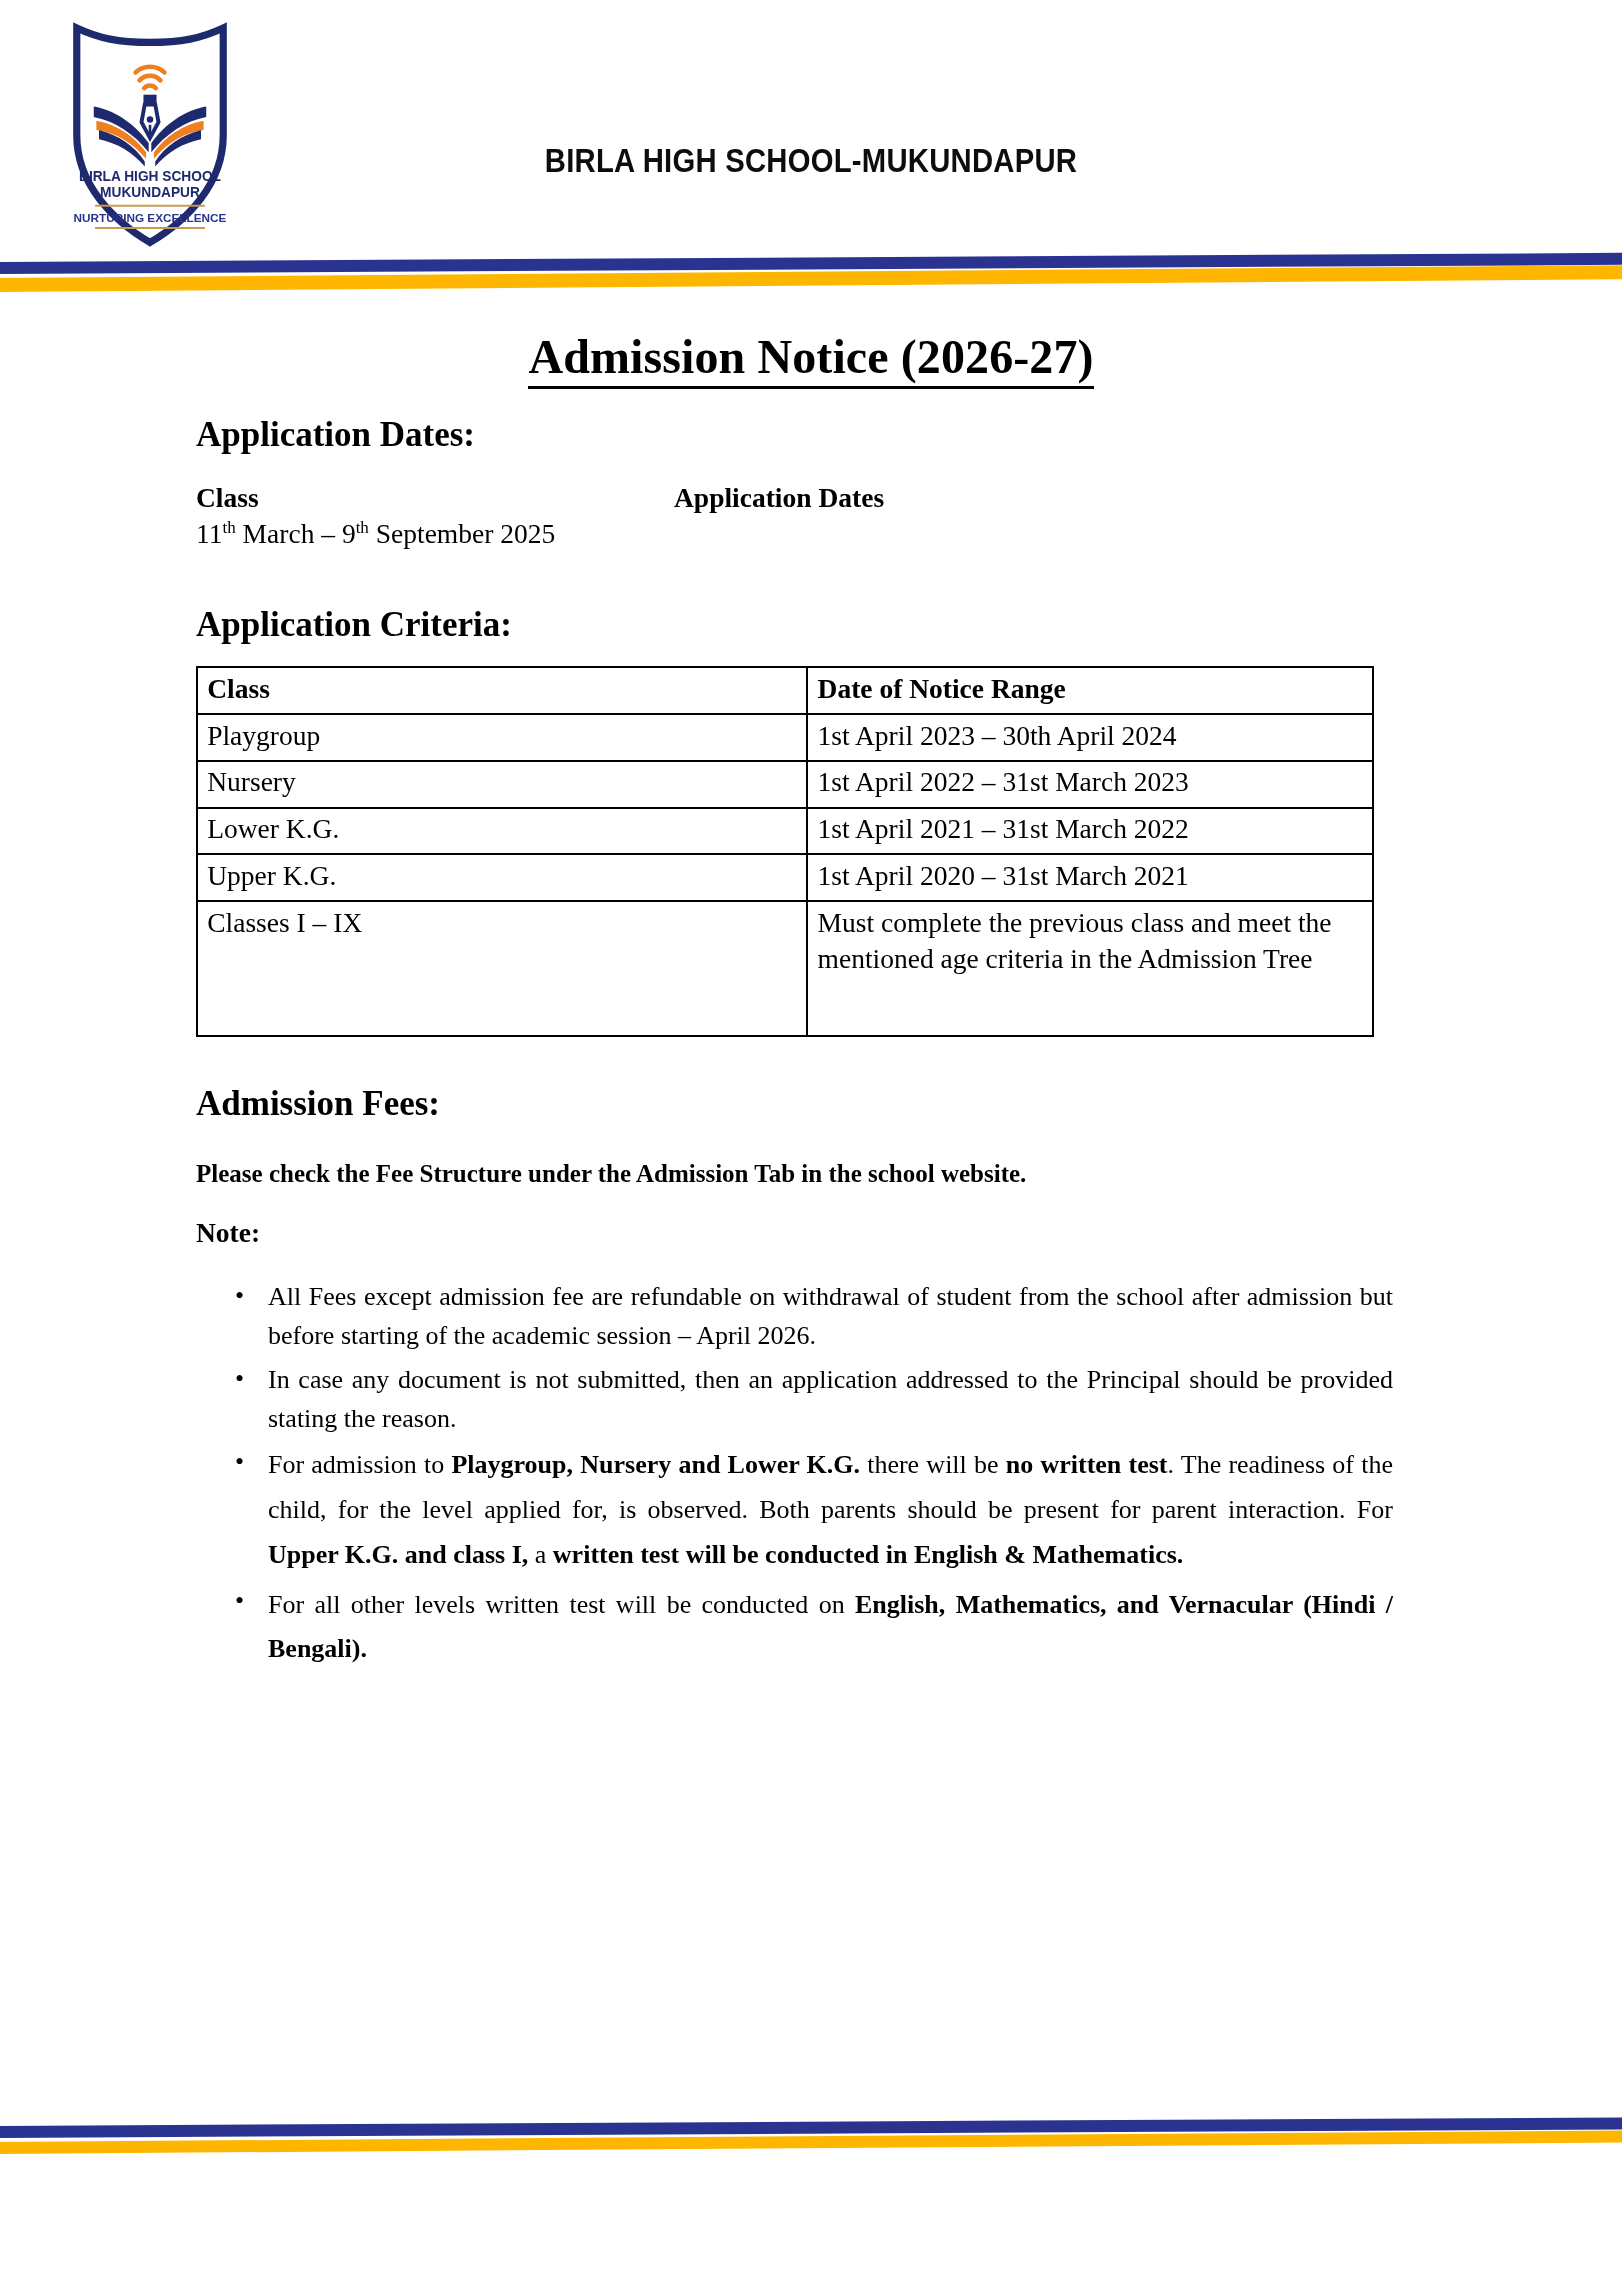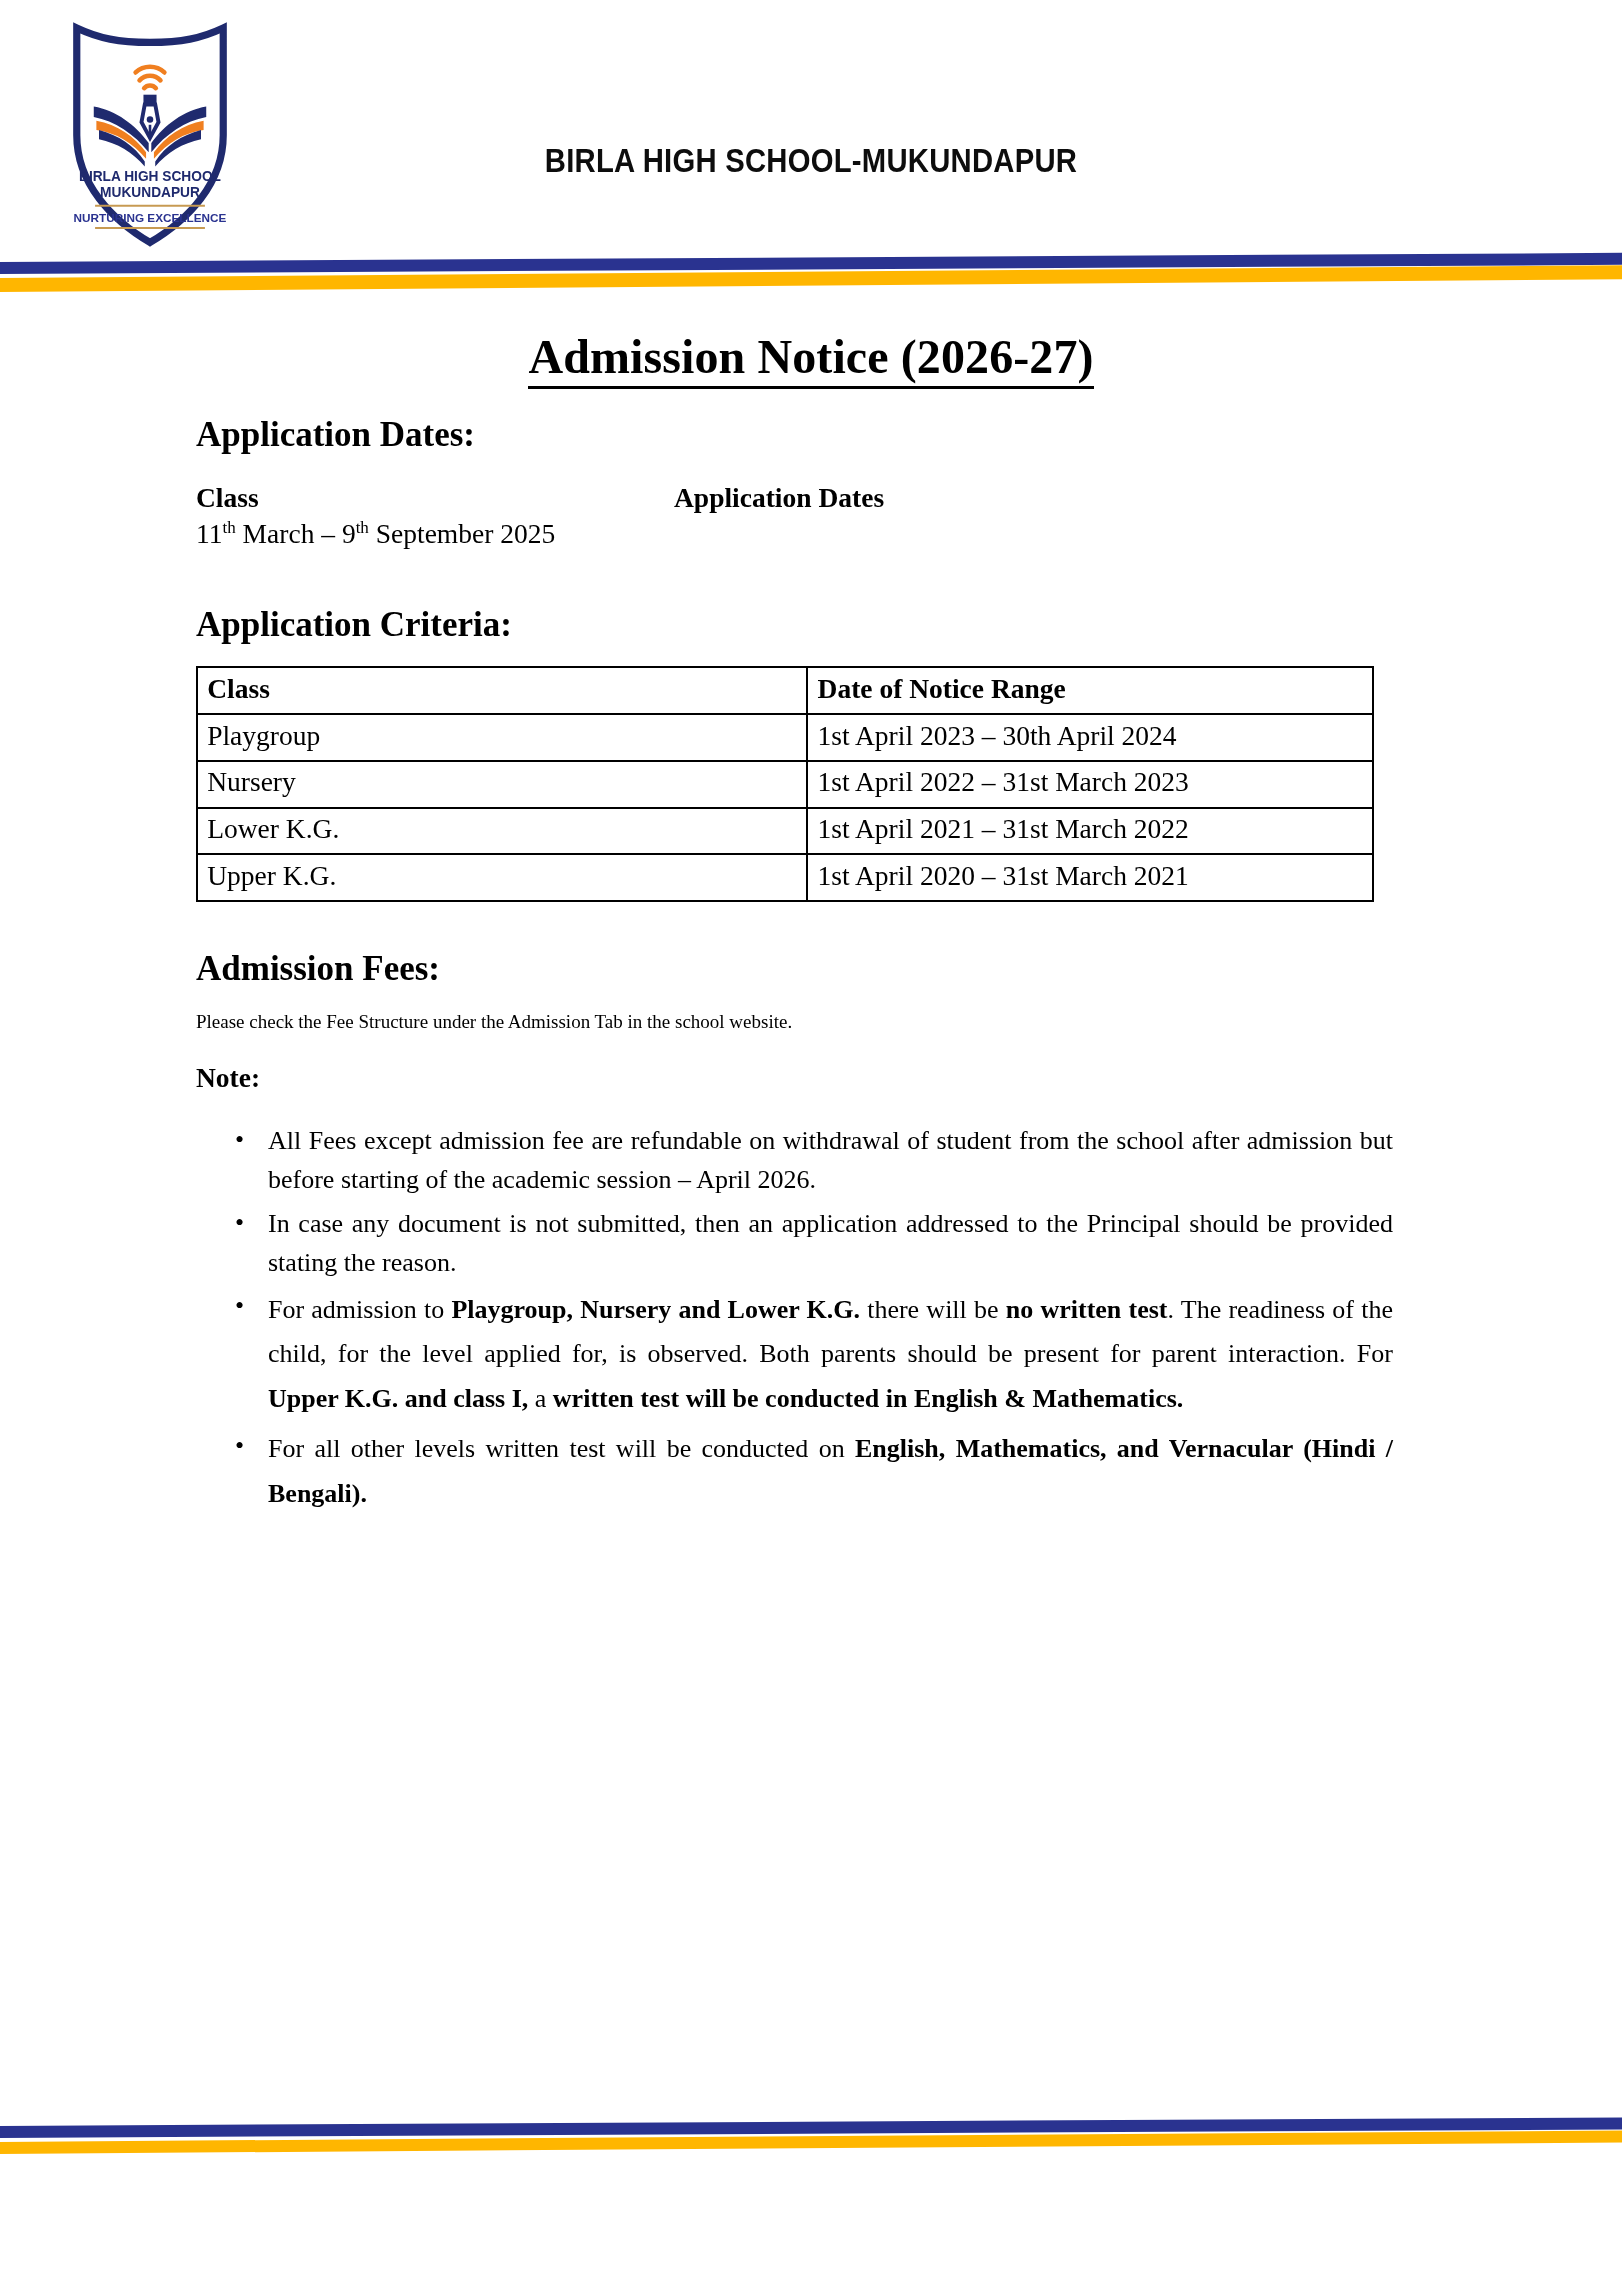--- a/index.html
+++ b/index.html
@@ -265,6 +265,10 @@
         <tr>
           <td class="col1">Upper K.G.</td>
           <td>1st April 2020 – 31st March 2021</td>
+        </tr>
+        <tr>
+          <td class="col1 tall">Classes I – IX</td>
+          <td class="tall">Must complete the previous class and meet the mentioned age criteria in the Admission Tree</td>
         </tr>
       </tbody>
     </table>

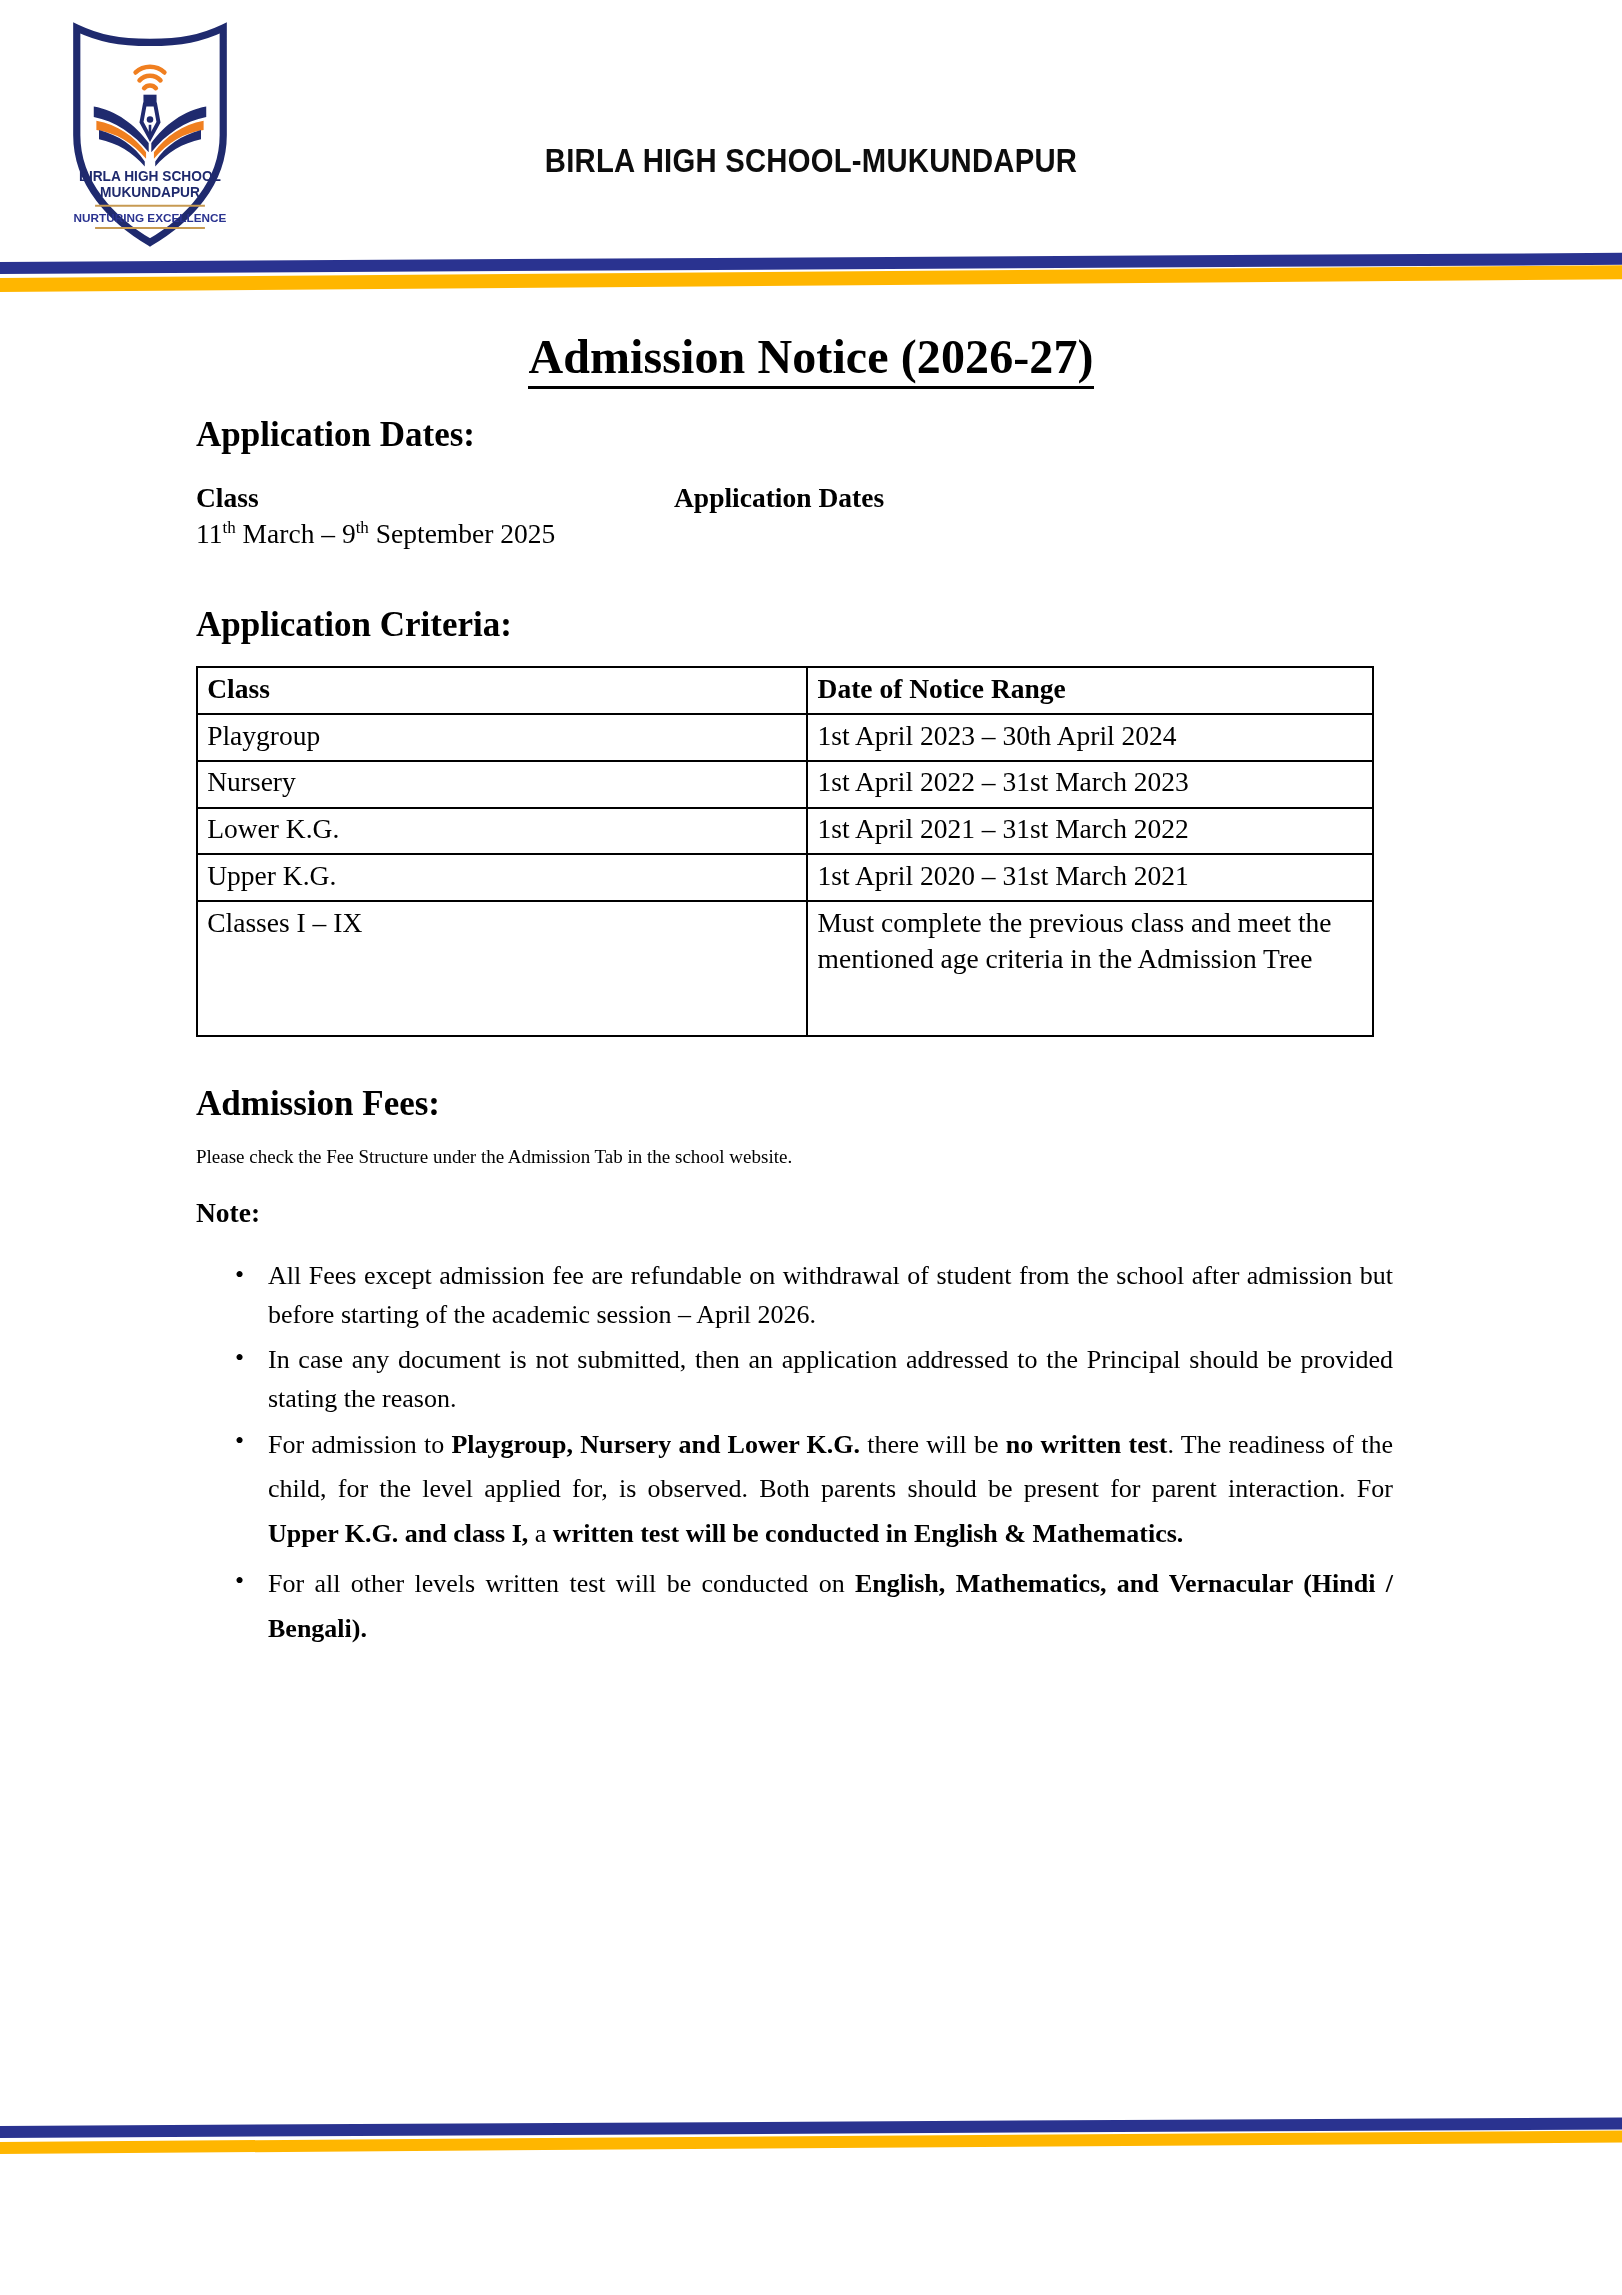--- a/index.html
+++ b/index.html
@@ -142,9 +142,9 @@
   
   #fees-heading { margin-top: 48px; }
   #fees-text {
-    margin-top: 20px;
-    font-size: 19px;
-    font-weight: normal;
+    margin-top: 32px;
+    font-size: 25px;
+    font-weight: bold;
     line-height: 1.42;
     width: 1164px;
   }

